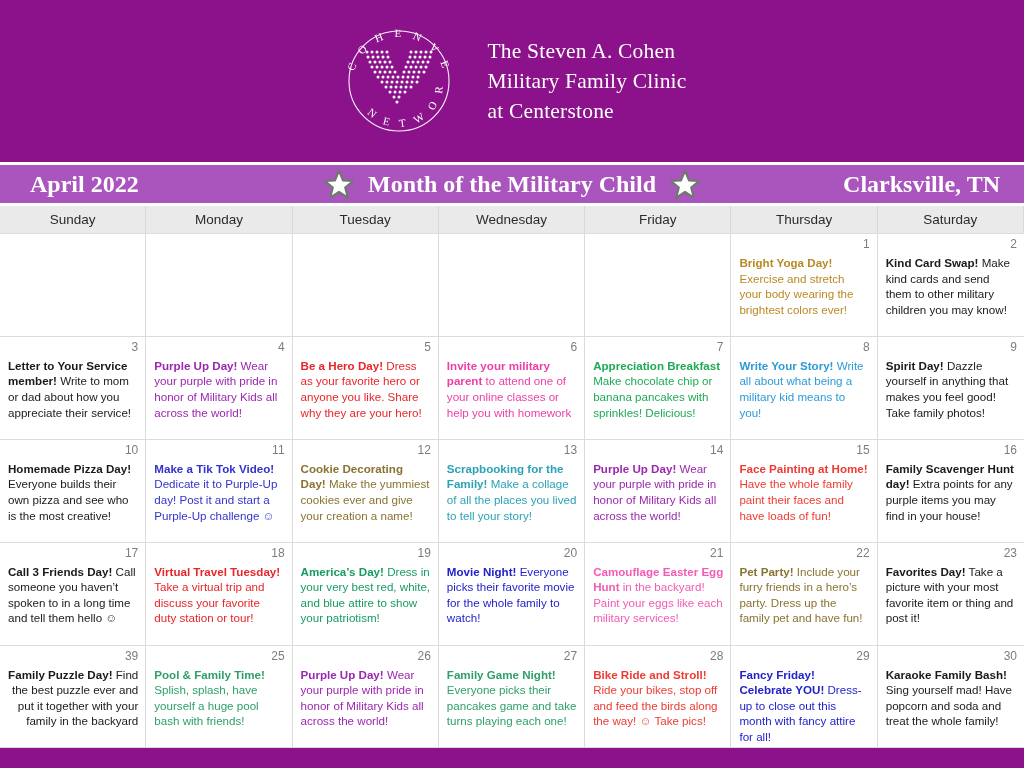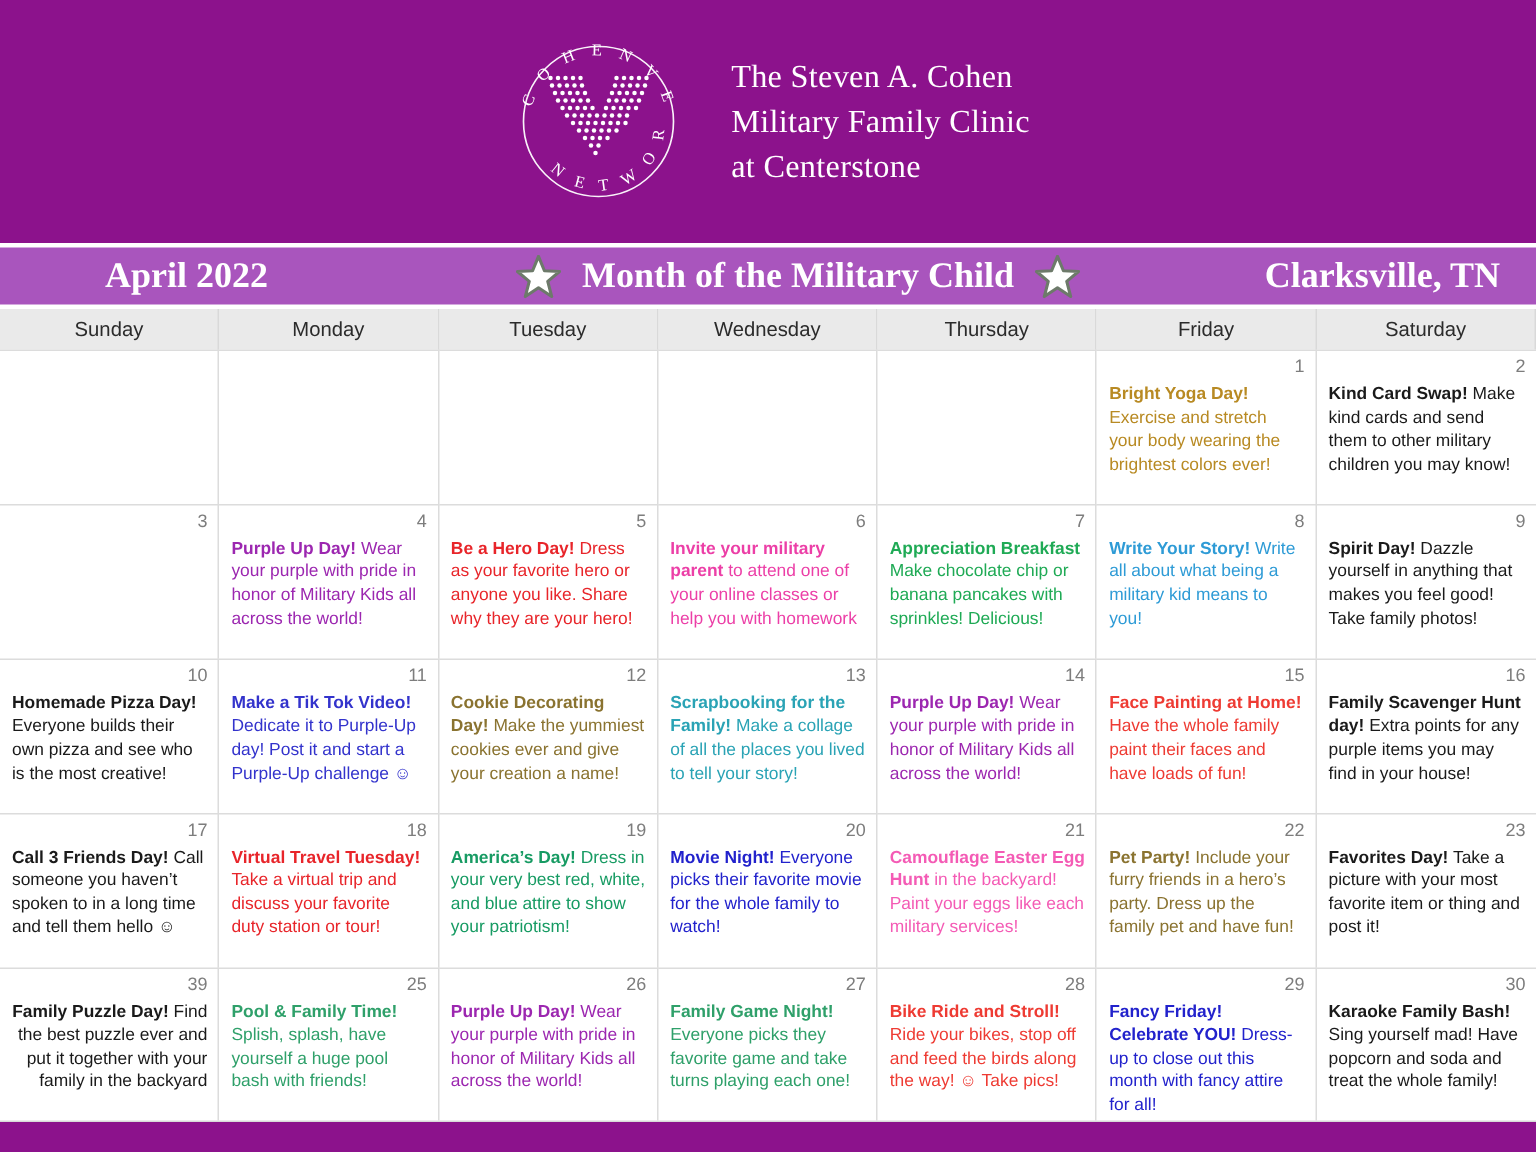--- a/index.html
+++ b/index.html
@@ -45,7 +45,7 @@
     flex: 0 0 auto;
     position: relative;
   }
-  .band-month { font-size: 24px; padding-left: 30px; width: 270px; margin-left: 40px; }
+  .band-month { font-size: 24px; padding-left: 30px; width: 270px; }
   .band-center {
     flex: 1 1 auto;
     display: flex; align-items: center; justify-content: center; gap: 14px;

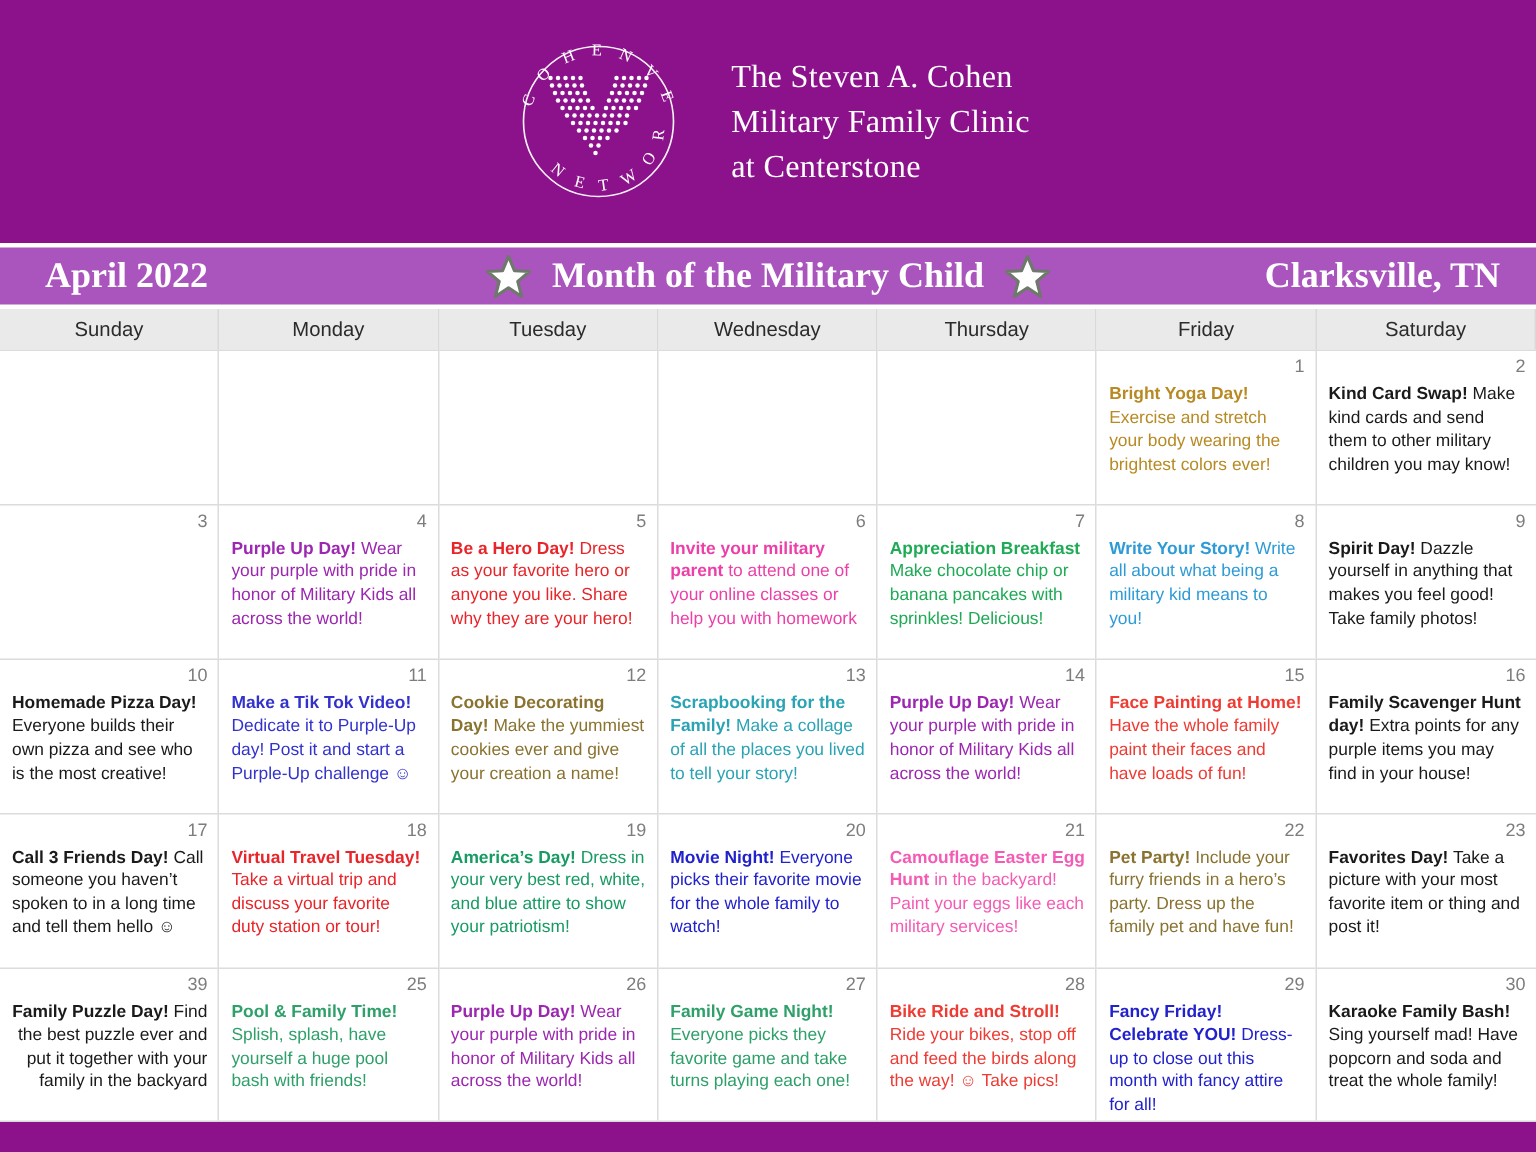--- a/index.html
+++ b/index.html
@@ -243,8 +243,8 @@
       <div class="dow">Monday</div>
       <div class="dow">Tuesday</div>
       <div class="dow">Wednesday</div>
+      <div class="dow">Friday</div>
       <div class="dow">Thursday</div>
-      <div class="dow">Friday</div>
       <div class="dow">Saturday</div>
       <div class="cell">
         <div class="daynum"></div>

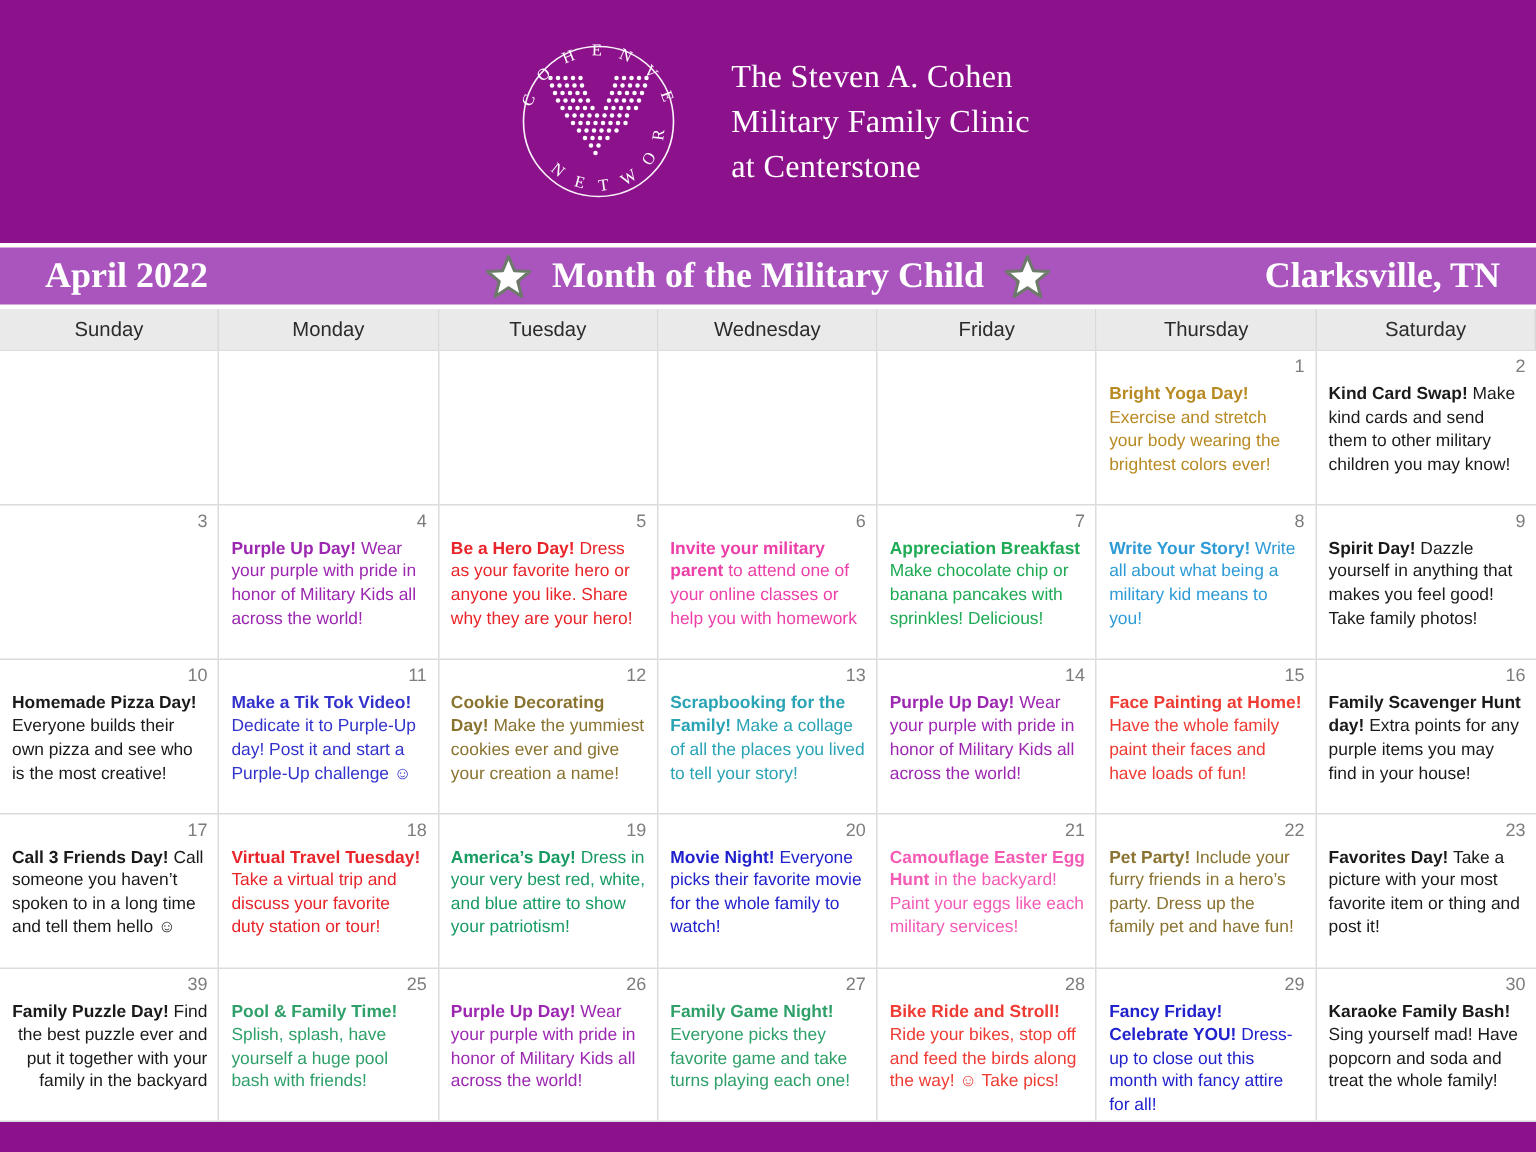--- a/index.html
+++ b/index.html
@@ -271,6 +271,7 @@
       </div>
       <div class="cell">
         <div class="daynum">3</div>
+        <div class="entry" style="color: rgb(26, 26, 26);"><b>Letter to Your Service member!</b><span> Write to mom or dad about how you appreciate their service!</span></div>
       </div>
       <div class="cell">
         <div class="daynum">4</div>

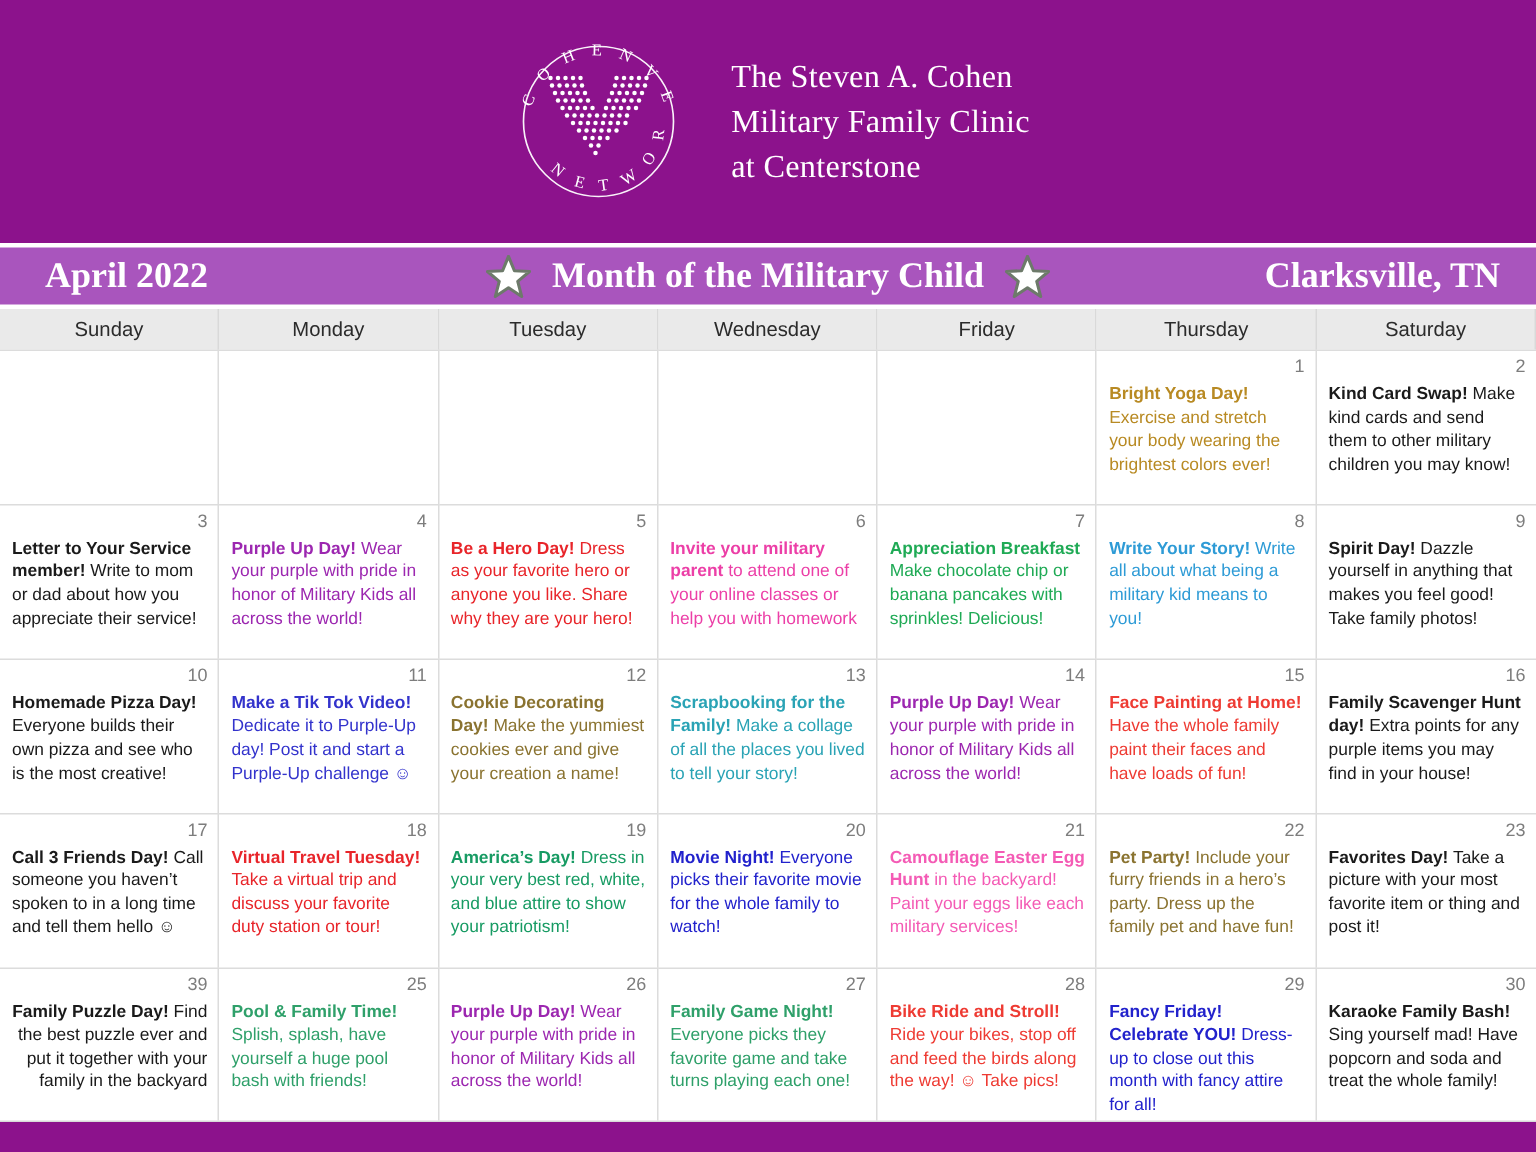--- a/index.html
+++ b/index.html
@@ -367,7 +367,7 @@
       </div>
       <div class="cell">
         <div class="daynum">27</div>
-        <div class="entry" style="color: rgb(47, 160, 106);"><b>Family Game Night!</b><span> Everyone picks they favorite game and take turns playing each one!</span></div>
+        <div class="entry" style="color: rgb(47, 160, 106);"><b>Family Game Night!</b><span> Everyone picks their pancakes game and take turns playing each one!</span></div>
       </div>
       <div class="cell">
         <div class="daynum">28</div>

